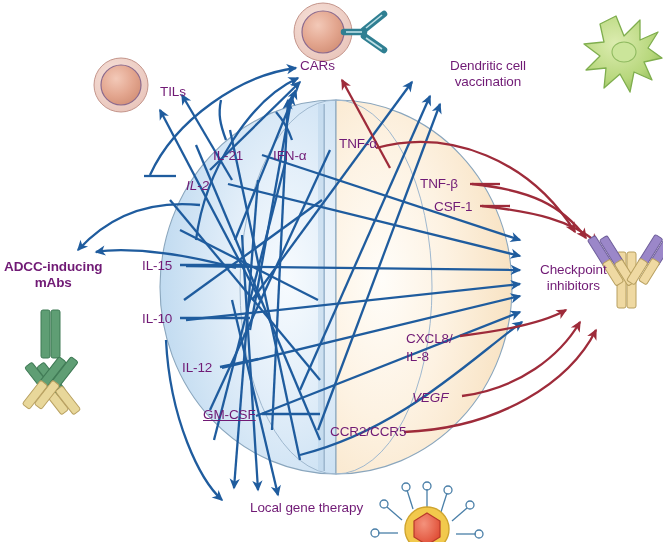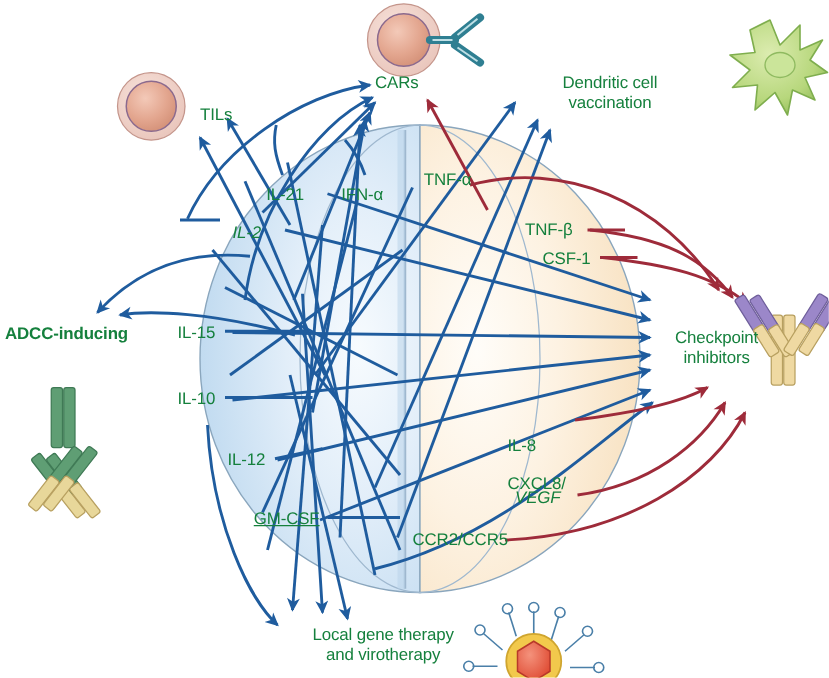--- a/index.html
+++ b/index.html
@@ -16,7 +16,7 @@
     position:absolute;
     font-family:"Liberation Sans", sans-serif;
     font-size:13.5px;
-    color:#15803d;
+    color:#701a75;
     white-space:nowrap;
     line-height:1.18;
     letter-spacing:-0.1px;

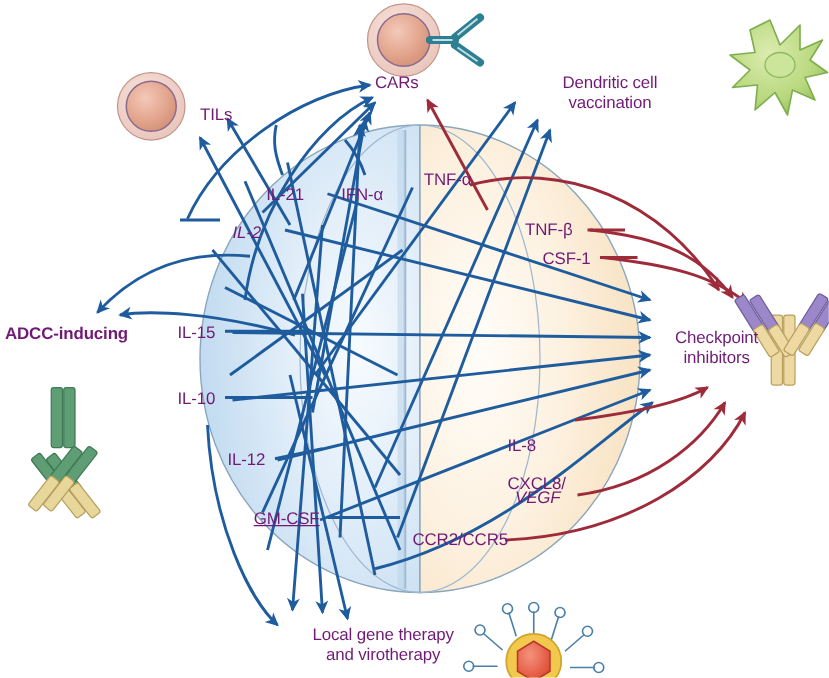--- a/index.html
+++ b/index.html
@@ -276,6 +276,7 @@
 
   <div class="lbl center" style="left:4px;top:259px;font-weight:bold;">
     <div>ADCC-inducing</div>
+    <div>mAbs</div>
   </div>
 
   <div class="lbl center" style="left:250px;top:500px;">

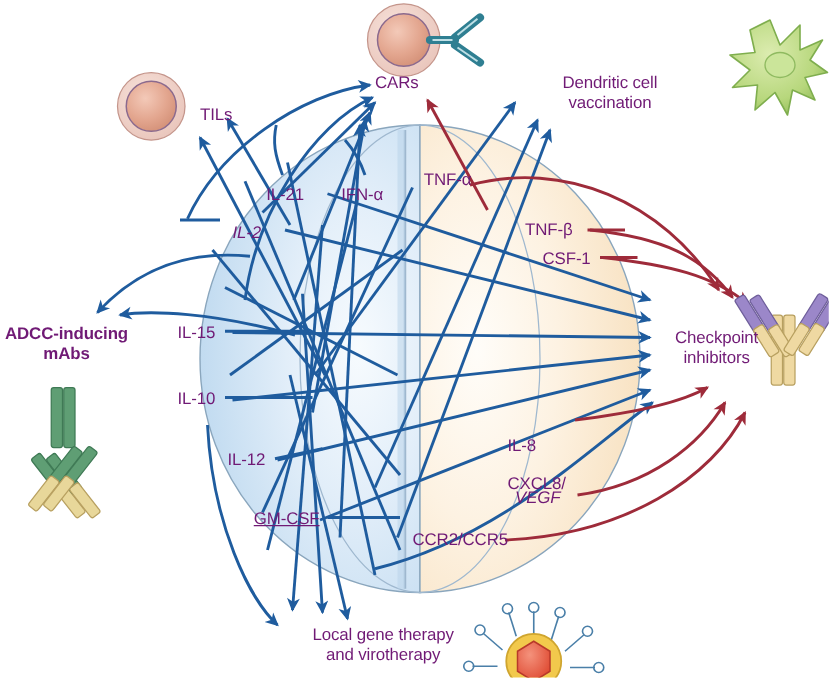--- a/index.html
+++ b/index.html
@@ -251,7 +251,7 @@
   <div class="lbl" style="left:339px;top:136px;"><span>TNF-α</span></div>
   <div class="lbl" style="left:420px;top:176px;"><span>TNF-β</span></div>
   <div class="lbl" style="left:434px;top:199px;"><span>CSF-1</span></div>
-  <div class="lbl" style="left:406px;top:331px;margin-top:48px;"><span>CXCL8/</span></div>
+  <div class="lbl" style="left:406px;top:331px;"><span>CXCL8/</span></div>
   <div class="lbl" style="left:406px;top:349px;"><span>IL-8</span></div>
   <div class="lbl" style="left:412px;top:390px;font-style:italic;"><span>VEGF</span></div>
   <div class="lbl" style="left:330px;top:424px;"><span>CCR2/CCR5</span></div>

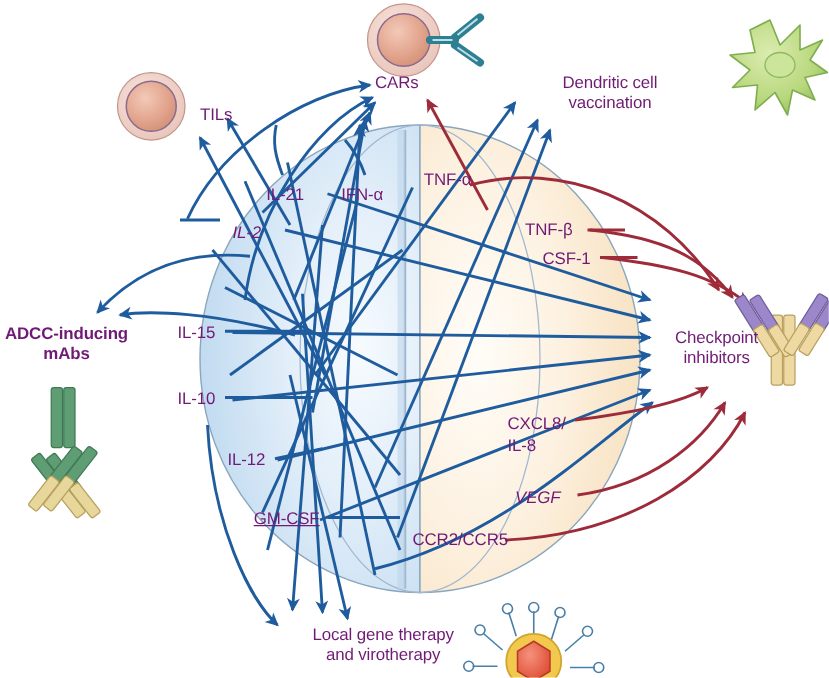--- a/index.html
+++ b/index.html
@@ -281,7 +281,6 @@
 
   <div class="lbl center" style="left:250px;top:500px;">
     <div>Local gene therapy</div>
-    <div>and virotherapy</div>
   </div>
 
 </div>

